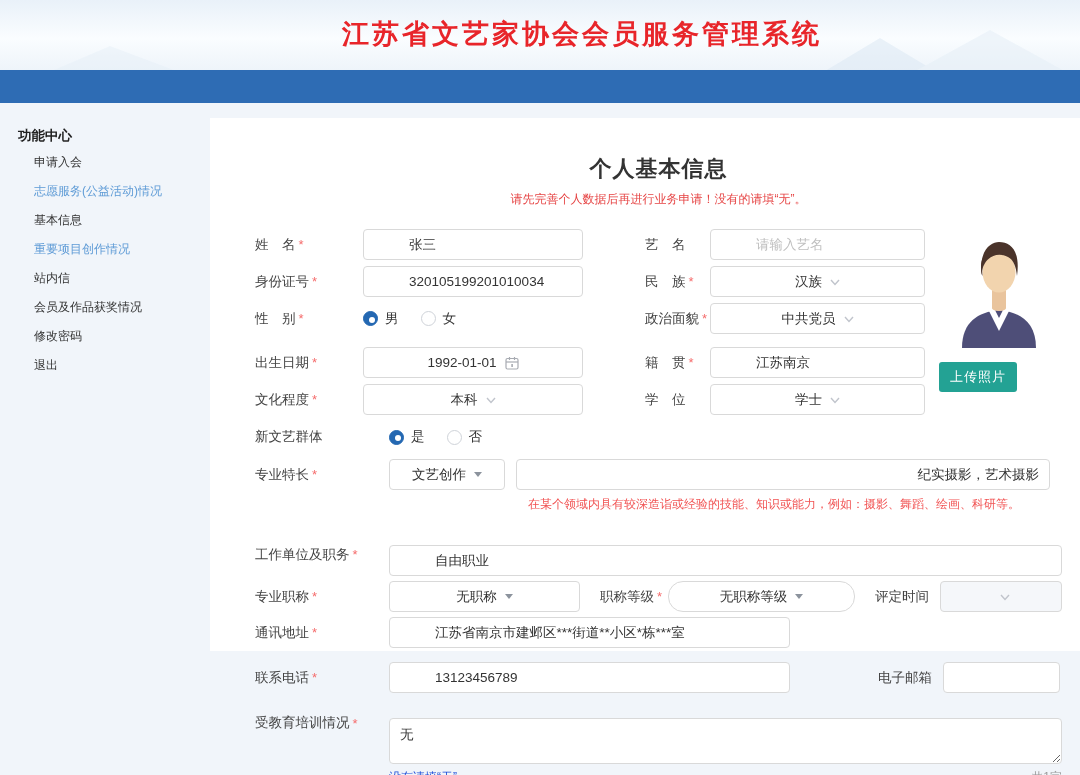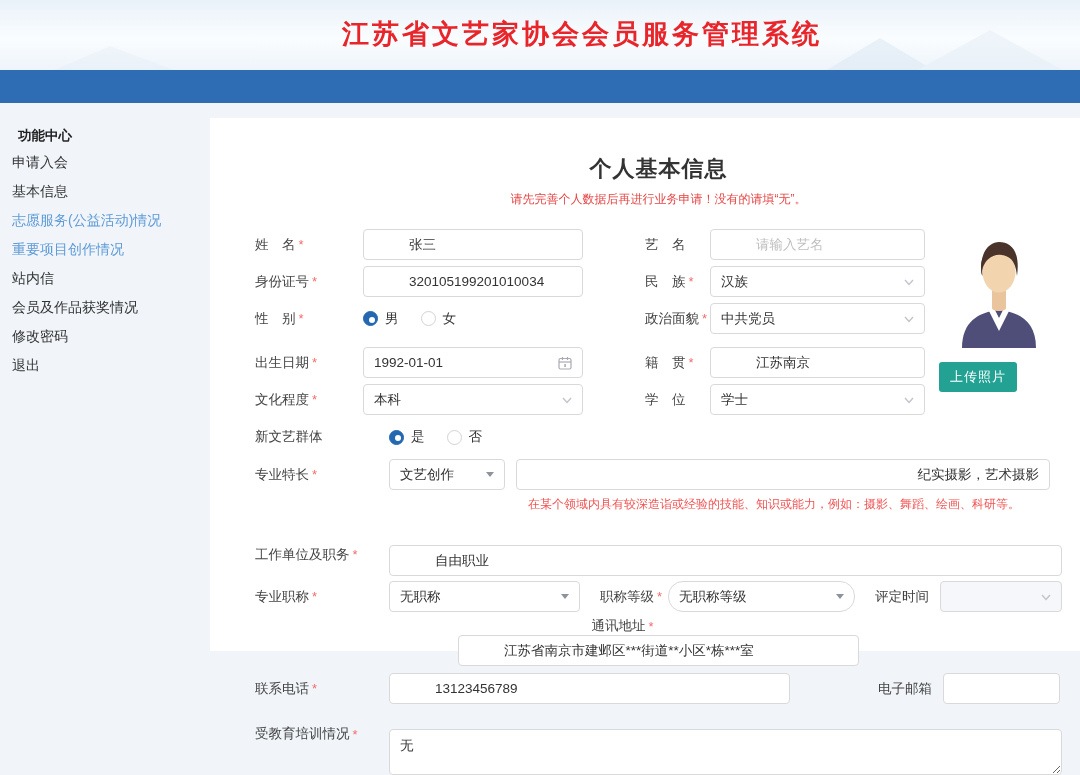--- a/index.html
+++ b/index.html
@@ -19,7 +19,7 @@
   .layout { display:flex; align-items:stretch; height:548px; }
   .sidebar { width:210px; flex:0 0 210px; padding-top:20px; }
   .side-head { padding-left:18px; font-size:13.5px; font-weight:bold; color:#222; height:25px; display:flex; align-items:center; }
-  .side-item { padding-left:12px; height:29px; display:flex; align-items:center; font-size:14px; color:#333; cursor:pointer; }
+  .side-item { padding-left:34px; height:29px; display:flex; align-items:center; font-size:12px; color:#333; cursor:pointer; }
   .side-item.active { color:#5e9bd6; }
 
   .main { flex:1; background:#fff; margin-top:15px; position:relative; padding:0 18px 20px 45px; }

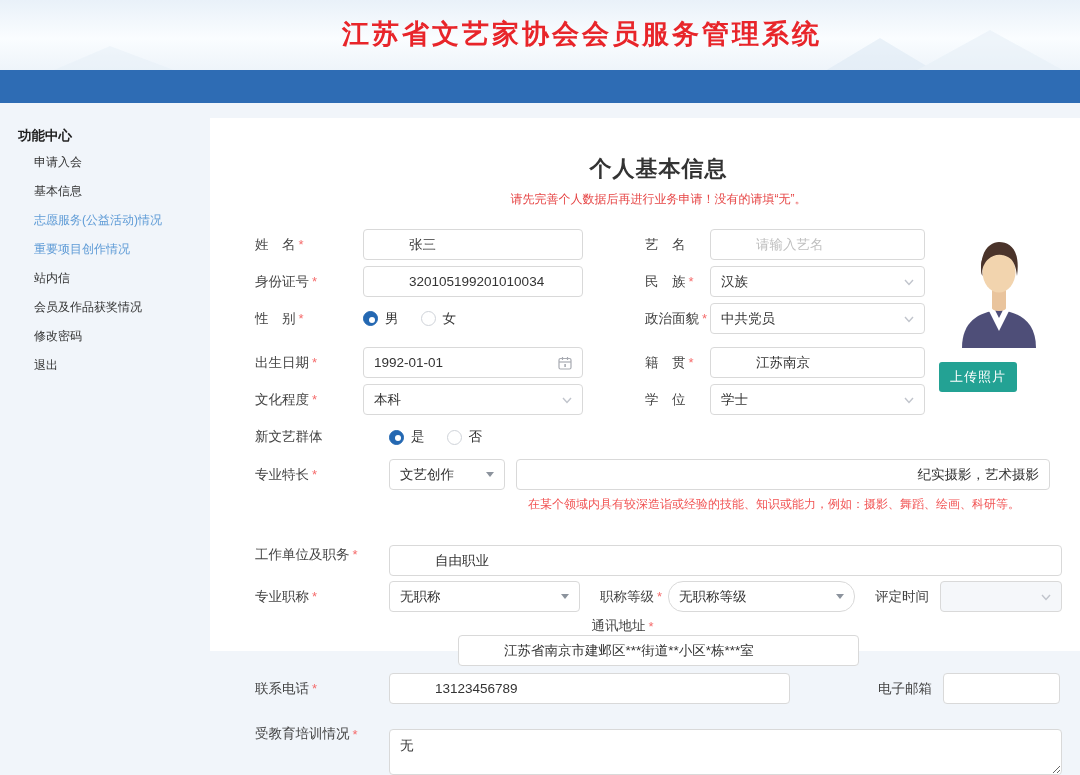--- a/index.html
+++ b/index.html
@@ -98,8 +98,8 @@
   <aside class="sidebar">
     <div class="side-head">功能中心</div>
     <div class="side-item">申请入会</div>
+    <div class="side-item active">志愿服务(公益活动)情况</div>
     <div class="side-item">基本信息</div>
-    <div class="side-item active">志愿服务(公益活动)情况</div>
     <div class="side-item active">重要项目创作情况</div>
     <div class="side-item">站内信</div>
     <div class="side-item">会员及作品获奖情况</div>

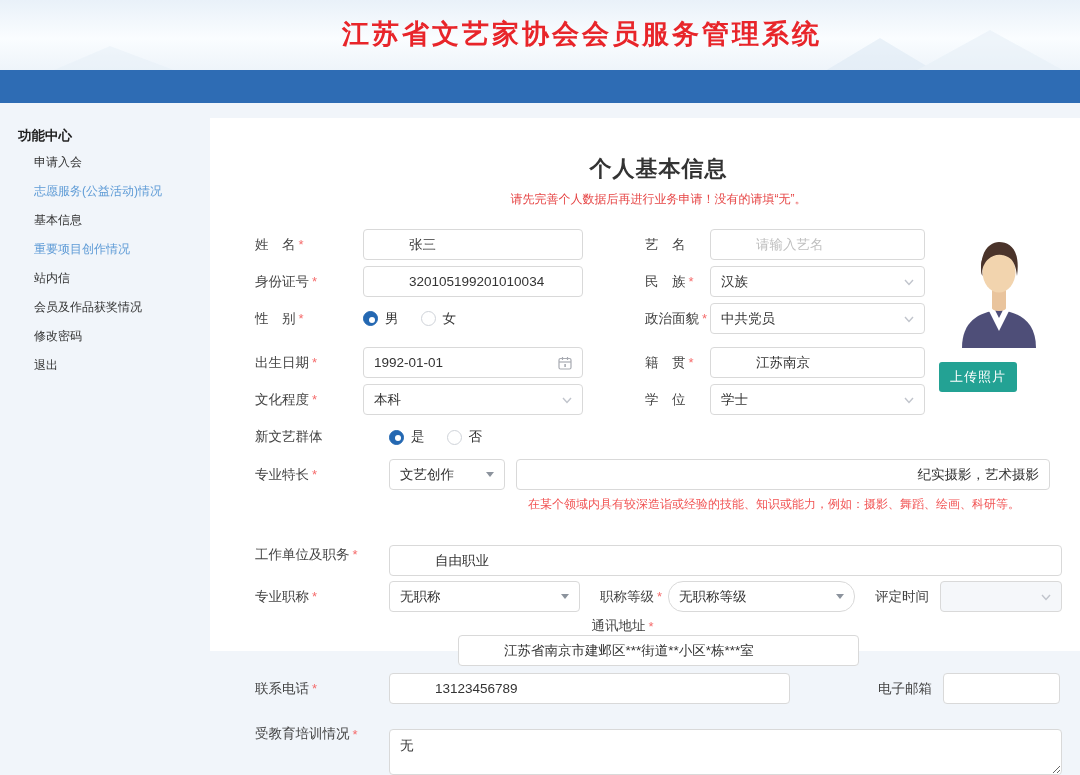--- a/index.html
+++ b/index.html
@@ -42,7 +42,7 @@
                display:flex; align-items:center; padding:0 10px; color:#333; }
   input.inp { font-size:13.5px; font-family:inherit; outline:none; display:block;padding-left:45px; }
   input::placeholder { color:#bfbfbf; }
-  .sel { justify-content:space-between; cursor:pointer;gap:8px; }
+  .sel { justify-content:center; cursor:pointer;gap:8px; }
   .sel .val { overflow:hidden; white-space:nowrap; }
   .sel.disabled { background:#f5f7fa; cursor:not-allowed; }
 

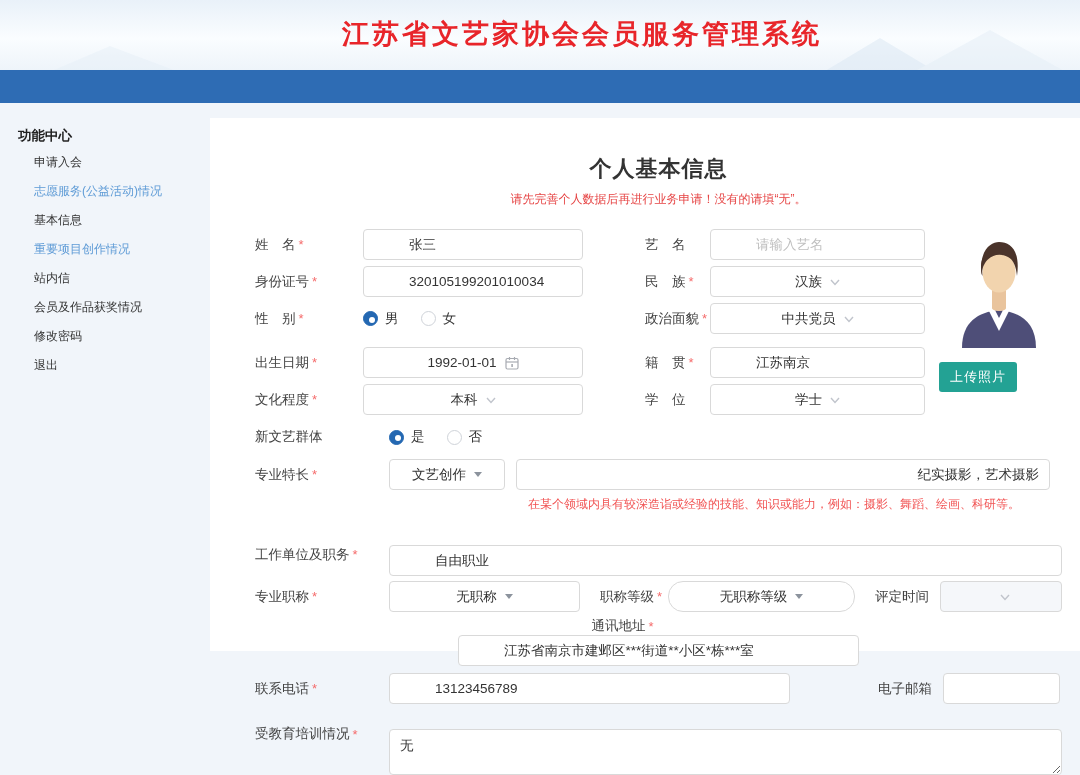--- a/index.html
+++ b/index.html
@@ -279,7 +279,7 @@
         </div>
       </div>
 
-      <div class="row" style="margin-bottom:7px;flex-direction:column;">
+      <div class="row" style="margin-bottom:14px;">
         <div class="lbl wL">
             <span>通讯地址</span>
             <span class="req">*</span>

